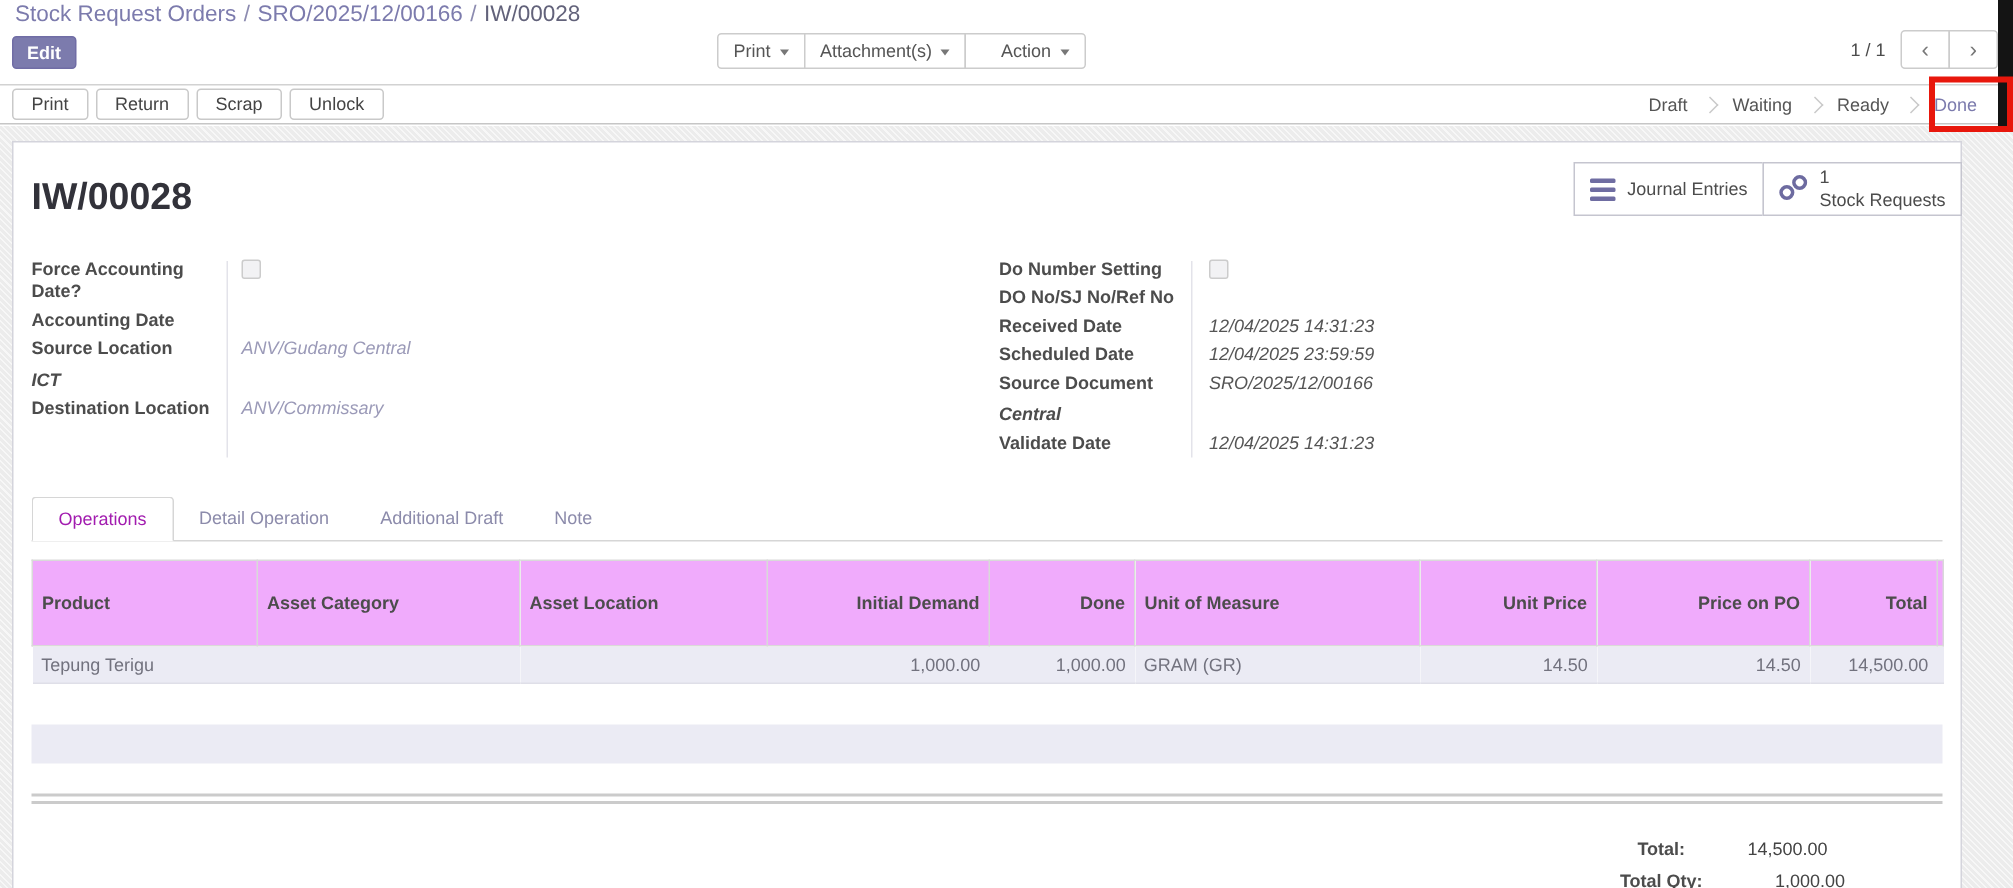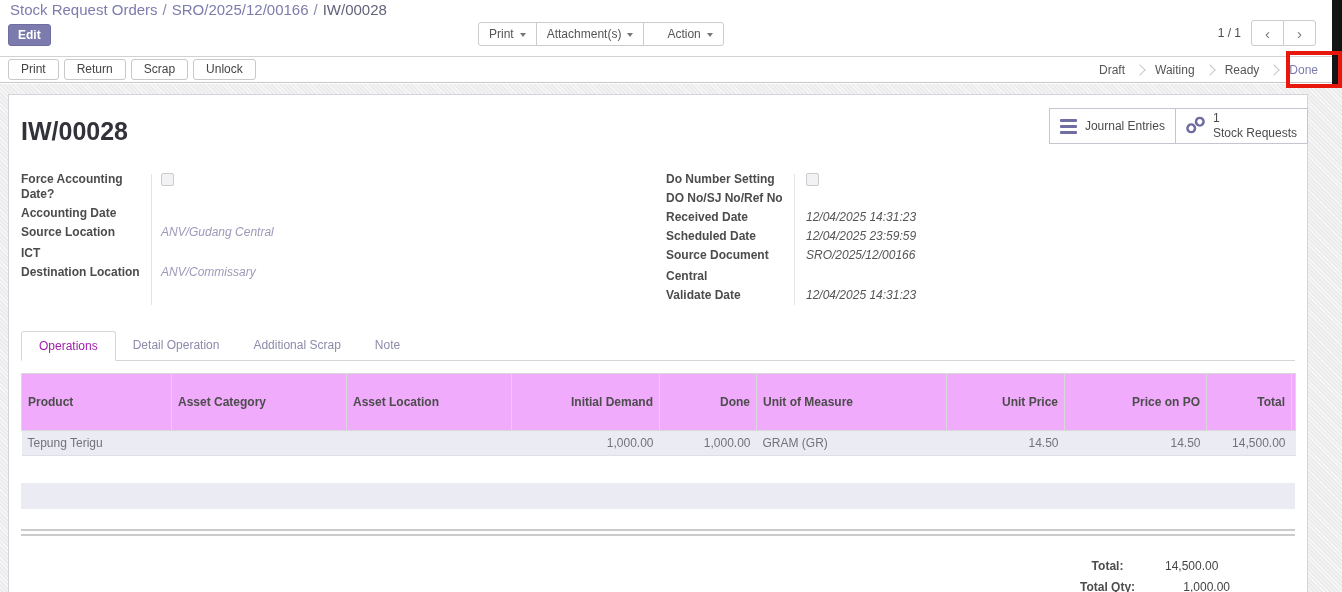--- a/index.html
+++ b/index.html
@@ -10,7 +10,7 @@
   }
 
   
-  .control-panel { position:absolute; top:0; left:0; right:16px; height:56px; background:#fff; }
+  .control-panel { position:absolute; top:0; left:0; right:0; height:56px; background:#fff; }
   .breadcrumb { position:absolute; left:10px; top:1px; font-size:15px; }
   .crumb-link { color:#7c7bad; cursor:pointer; }
   .crumb-sep { color:#8c8bb0; padding:0 5px; }

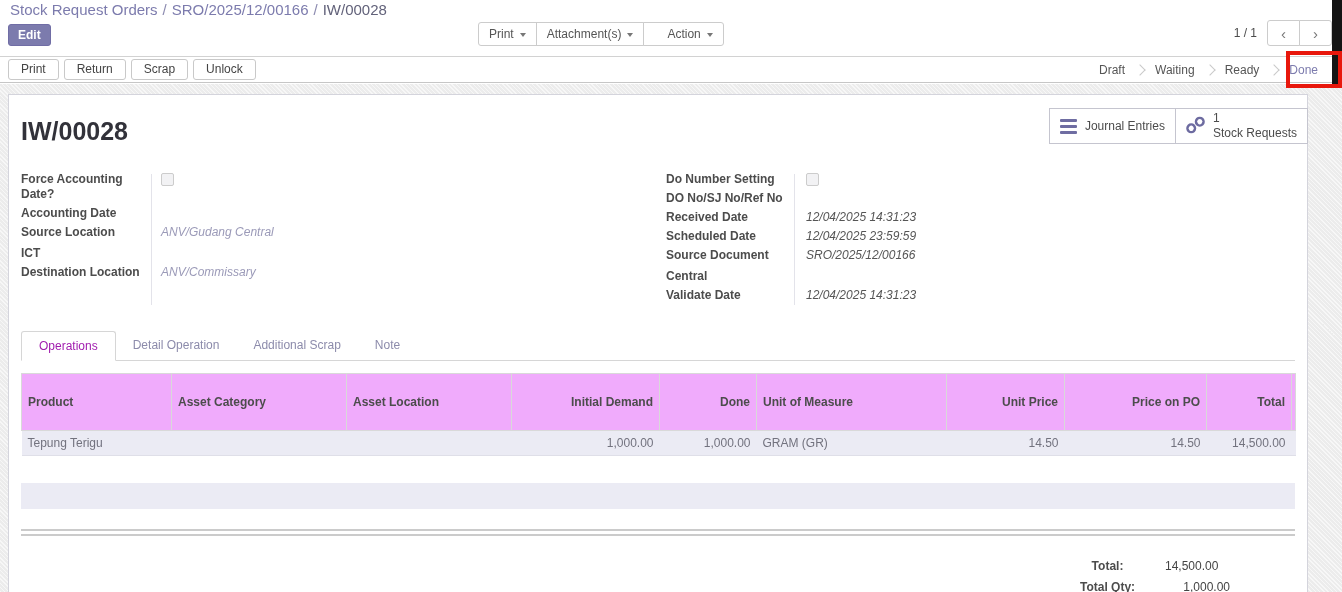--- a/index.html
+++ b/index.html
@@ -78,7 +78,7 @@
   .fcol-right { width:500px; }
   .fcol-right::before { left:128px; }
   .frow { display:flex; margin-bottom:4px; min-height:15px; align-items:flex-start; }
-  .frow.gap-top { margin-top:6px; }
+  .frow.gap-top { margin-top:6px;font-style:italic; }
   .flabel { width:122px; font-weight:bold; color:#4c4c4c; font-size:12px; line-height:15px; flex-shrink:0; }
   .fvalue { margin-left:18px; font-size:12px; color:#555; line-height:15px;font-style:italic; }
   .fvalue.link { color:#9b9ab8; cursor:pointer; }

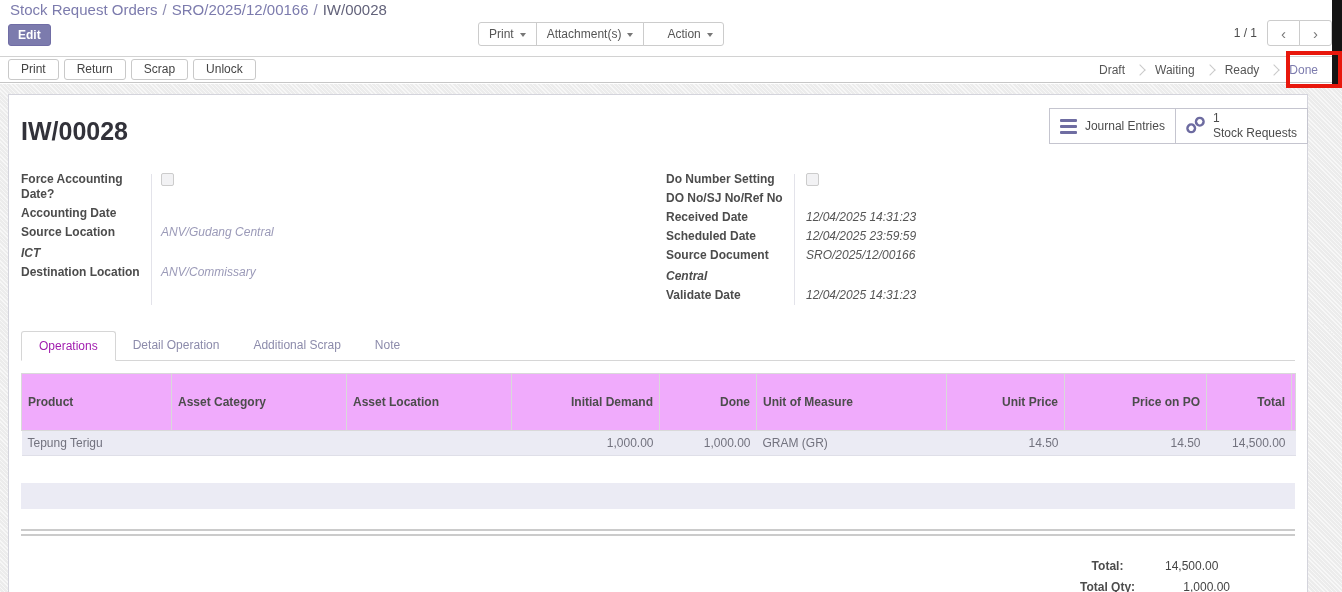--- a/index.html
+++ b/index.html
@@ -260,7 +260,7 @@
   <div class="tabs">
     <div class="tab active">Operations</div>
     <div class="tab">Detail Operation</div>
-    <div class="tab">Additional Scrap</div>
+    <div class="tab">Additional Draft</div>
     <div class="tab">Note</div>
   </div>
 

